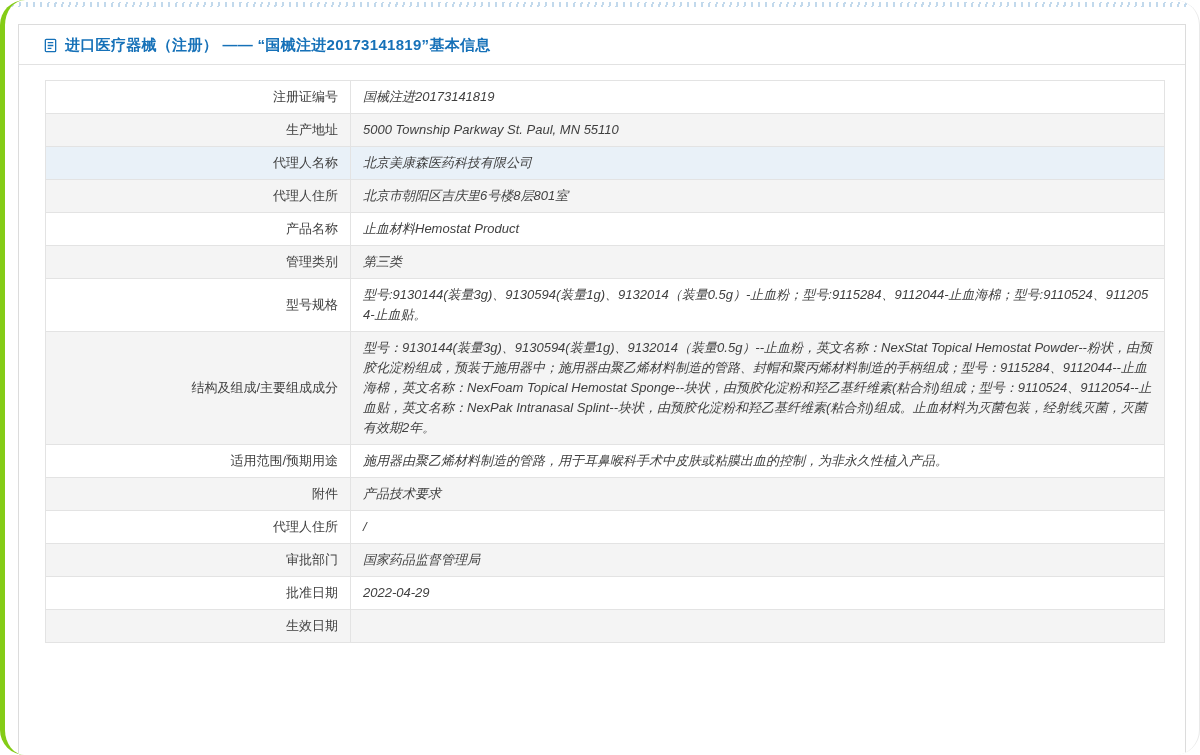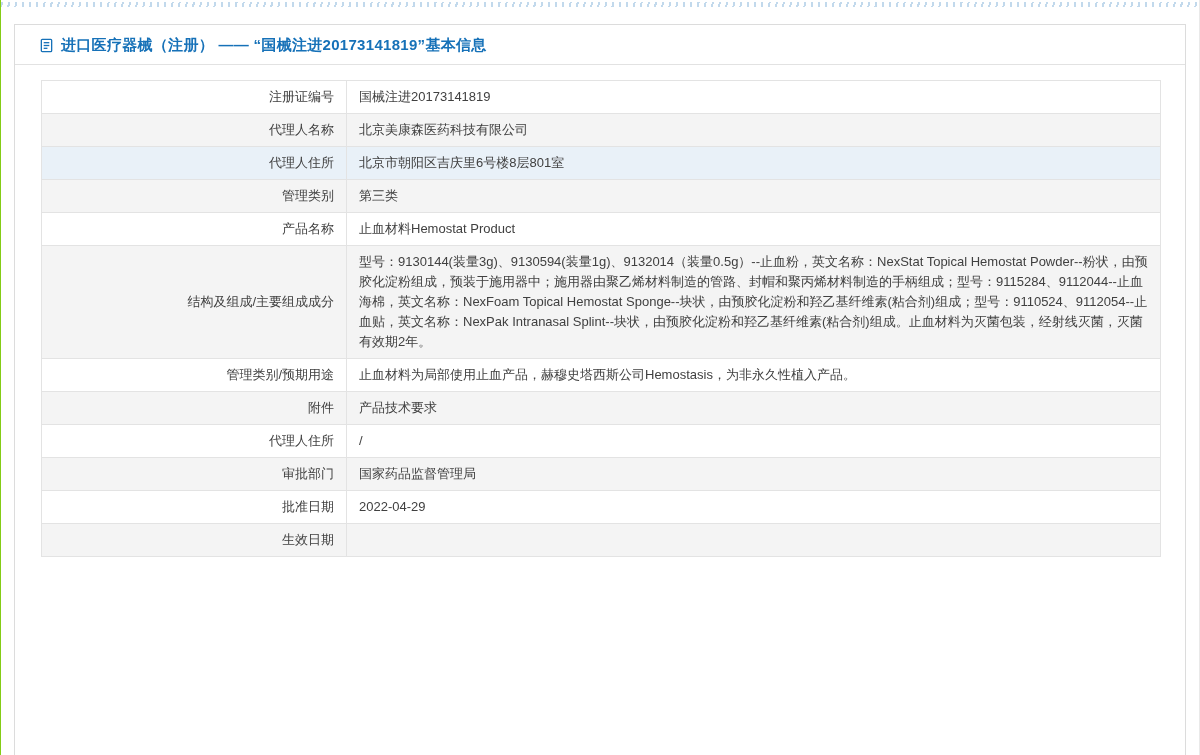--- a/index.html
+++ b/index.html
@@ -22,8 +22,9 @@
     overflow:hidden;
     position:relative;
     background:#fff;
-    border-left:1px solid #84cc16;
+    border-left:5px solid #84cc16;
     border-right:1px solid #e9e9e9;
+    border-radius:25px;
   }
   .top-dashes{
     height:5px;

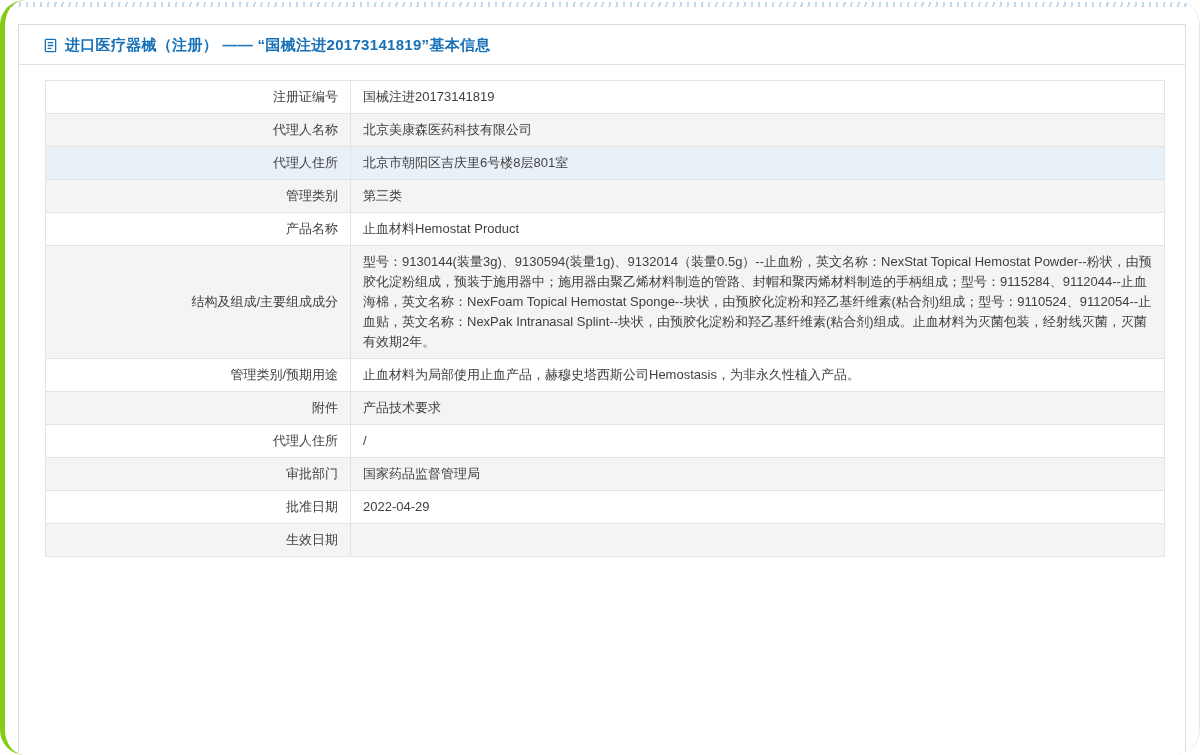--- a/index.html
+++ b/index.html
@@ -78,6 +78,7 @@
   }
   .value-cell{
     text-align:left;
+    font-style:italic;
   }
   tbody tr{background:#fff;}
   tbody tr:nth-child(even){background:var(--stripe);}

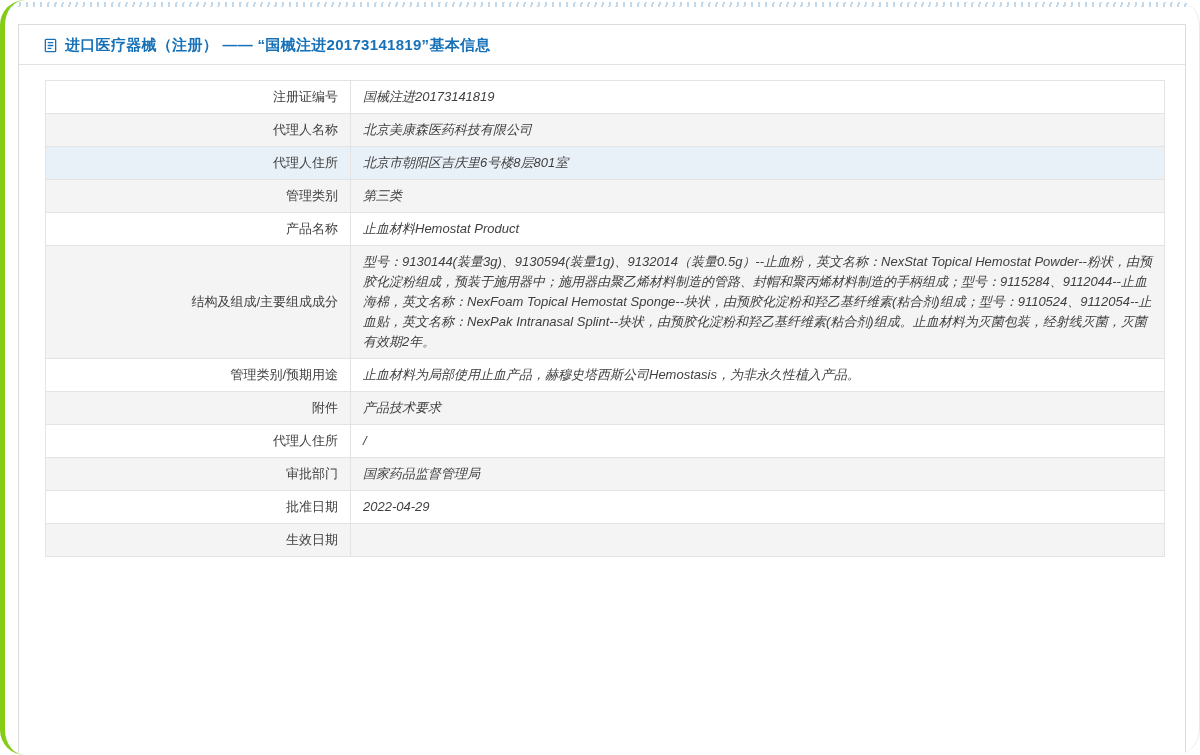--- a/index.html
+++ b/index.html
@@ -108,6 +108,10 @@
     <td class="value-cell">国械注进20173141819</td>
   </tr>
           <tr>
+    <td class="label-cell">生产地址</td>
+    <td class="value-cell">5000 Township Parkway St. Paul, MN 55110</td>
+  </tr>
+          <tr>
     <td class="label-cell">代理人名称</td>
     <td class="value-cell">北京美康森医药科技有限公司</td>
   </tr>

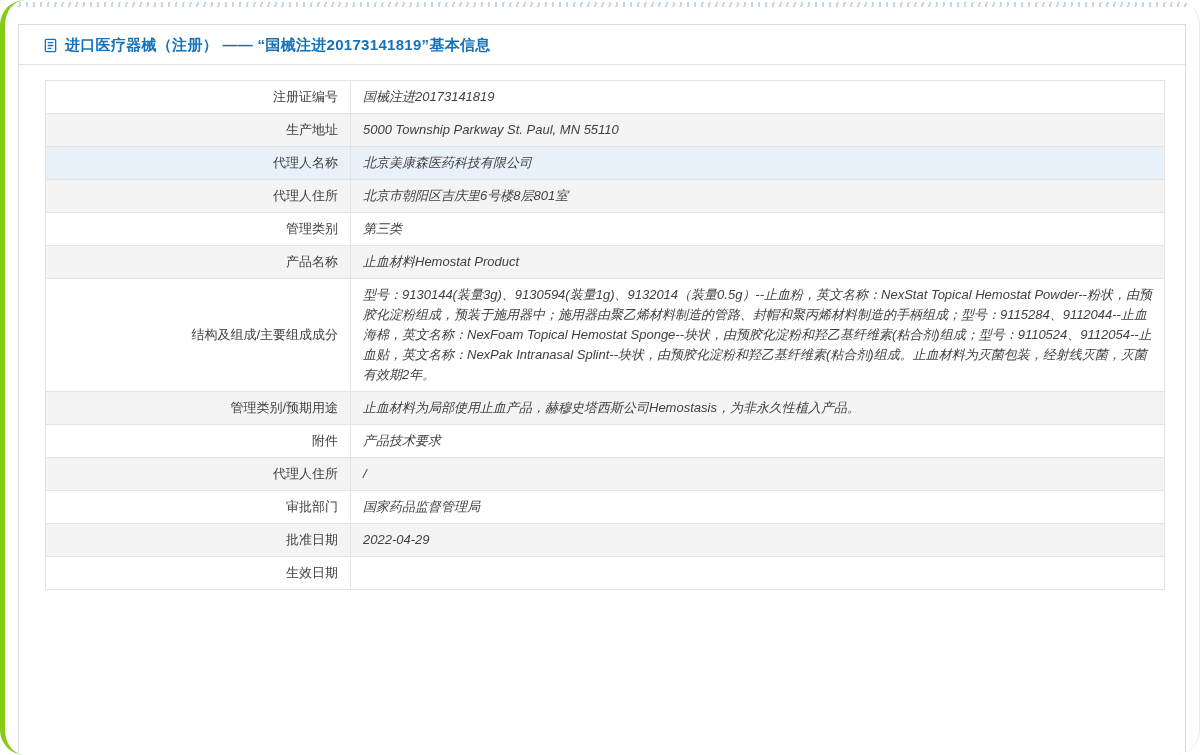--- a/index.html
+++ b/index.html
@@ -120,12 +120,12 @@
     <td class="value-cell">北京市朝阳区吉庆里6号楼8层801室</td>
   </tr>
           <tr>
+    <td class="label-cell">产品名称</td>
+    <td class="value-cell">止血材料Hemostat Product</td>
+  </tr>
+          <tr>
     <td class="label-cell">管理类别</td>
     <td class="value-cell">第三类</td>
-  </tr>
-          <tr>
-    <td class="label-cell">产品名称</td>
-    <td class="value-cell">止血材料Hemostat Product</td>
   </tr>
           <tr>
     <td class="label-cell">结构及组成/主要组成成分</td>

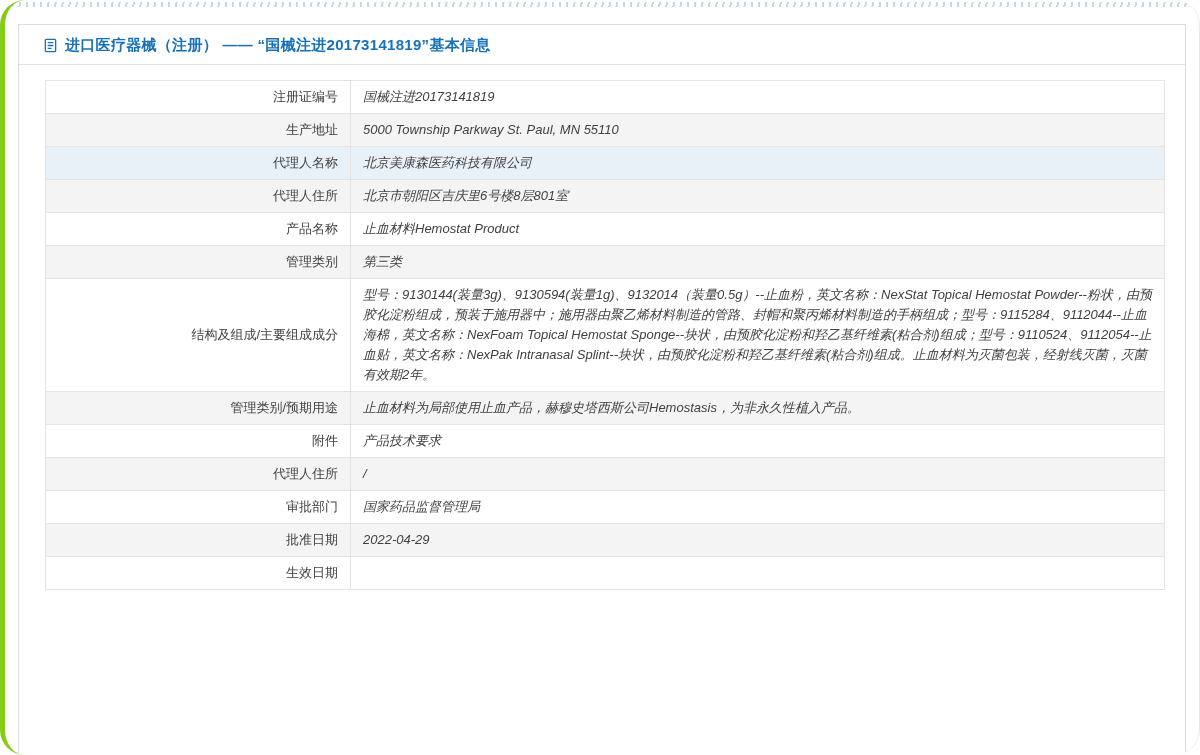--- a/index.html
+++ b/index.html
@@ -128,6 +128,10 @@
     <td class="value-cell">第三类</td>
   </tr>
           <tr>
+    <td class="label-cell">型号规格</td>
+    <td class="value-cell">型号:9130144(装量3g)、9130594(装量1g)、9132014（装量0.5g）-止血粉；型号:9115284、9112044-止血海棉；型号:9110524、9112054-止血贴。</td>
+  </tr>
+          <tr>
     <td class="label-cell">结构及组成/主要组成成分</td>
     <td class="value-cell">型号：9130144(装量3g)、9130594(装量1g)、9132014（装量0.5g）--止血粉，英文名称：NexStat Topical Hemostat Powder--粉状，由预胶化淀粉组成，预装于施用器中；施用器由聚乙烯材料制造的管路、封帽和聚丙烯材料制造的手柄组成；型号：9115284、9112044--止血海棉，英文名称：NexFoam Topical Hemostat Sponge--块状，由预胶化淀粉和羟乙基纤维素(粘合剂)组成；型号：9110524、9112054--止血贴，英文名称：NexPak Intranasal Splint--块状，由预胶化淀粉和羟乙基纤维素(粘合剂)组成。止血材料为灭菌包装，经射线灭菌，灭菌有效期2年。</td>
   </tr>

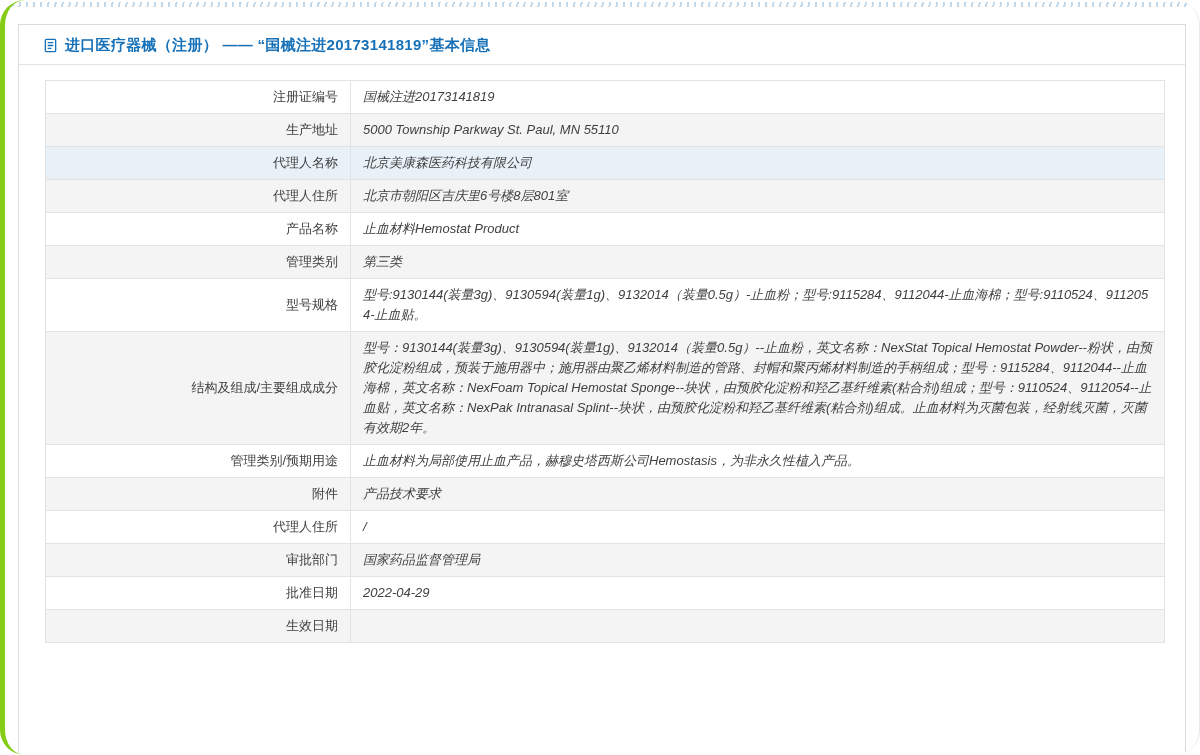--- a/index.html
+++ b/index.html
@@ -136,7 +136,7 @@
     <td class="value-cell">型号：9130144(装量3g)、9130594(装量1g)、9132014（装量0.5g）--止血粉，英文名称：NexStat Topical Hemostat Powder--粉状，由预胶化淀粉组成，预装于施用器中；施用器由聚乙烯材料制造的管路、封帽和聚丙烯材料制造的手柄组成；型号：9115284、9112044--止血海棉，英文名称：NexFoam Topical Hemostat Sponge--块状，由预胶化淀粉和羟乙基纤维素(粘合剂)组成；型号：9110524、9112054--止血贴，英文名称：NexPak Intranasal Splint--块状，由预胶化淀粉和羟乙基纤维素(粘合剂)组成。止血材料为灭菌包装，经射线灭菌，灭菌有效期2年。</td>
   </tr>
           <tr>
-    <td class="label-cell">管理类别/预期用途</td>
+    <td class="label-cell">适用范围/预期用途</td>
     <td class="value-cell">止血材料为局部使用止血产品，赫穆史塔西斯公司Hemostasis，为非永久性植入产品。</td>
   </tr>
           <tr>

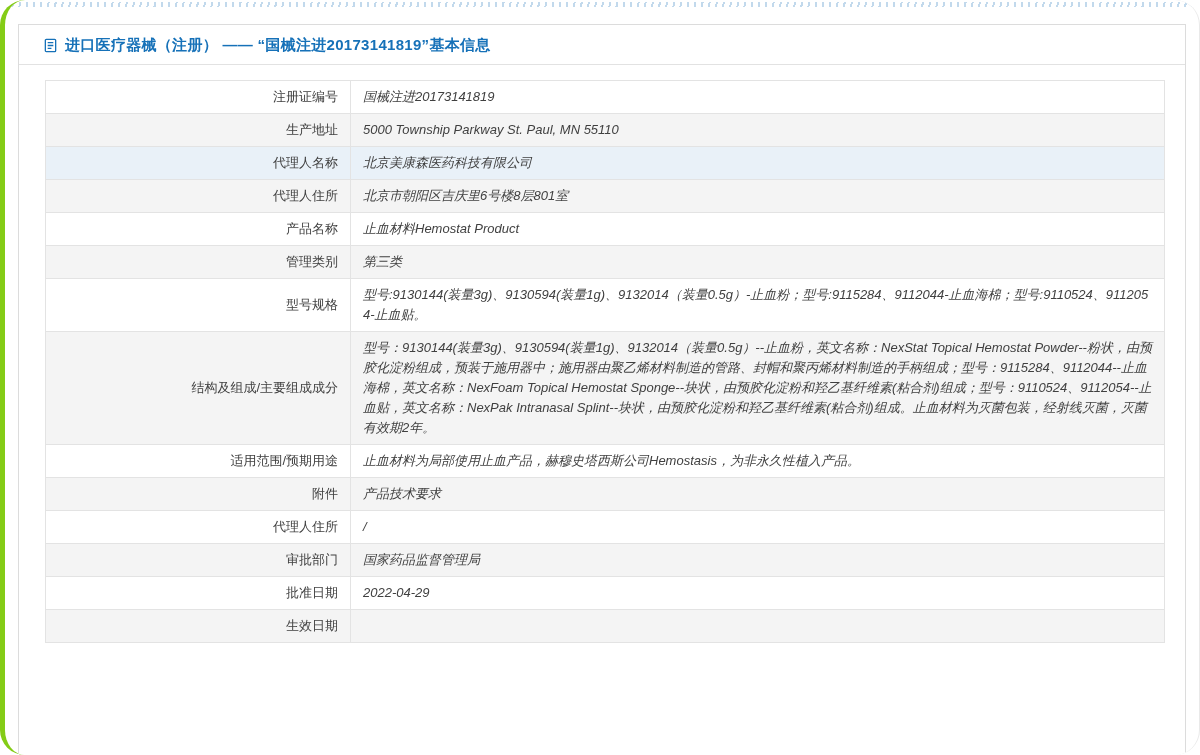--- a/index.html
+++ b/index.html
@@ -137,7 +137,7 @@
   </tr>
           <tr>
     <td class="label-cell">适用范围/预期用途</td>
-    <td class="value-cell">止血材料为局部使用止血产品，赫穆史塔西斯公司Hemostasis，为非永久性植入产品。</td>
+    <td class="value-cell">施用器由聚乙烯材料制造的管路，用于耳鼻喉科手术中皮肤或粘膜出血的控制，为非永久性植入产品。</td>
   </tr>
           <tr>
     <td class="label-cell">附件</td>

